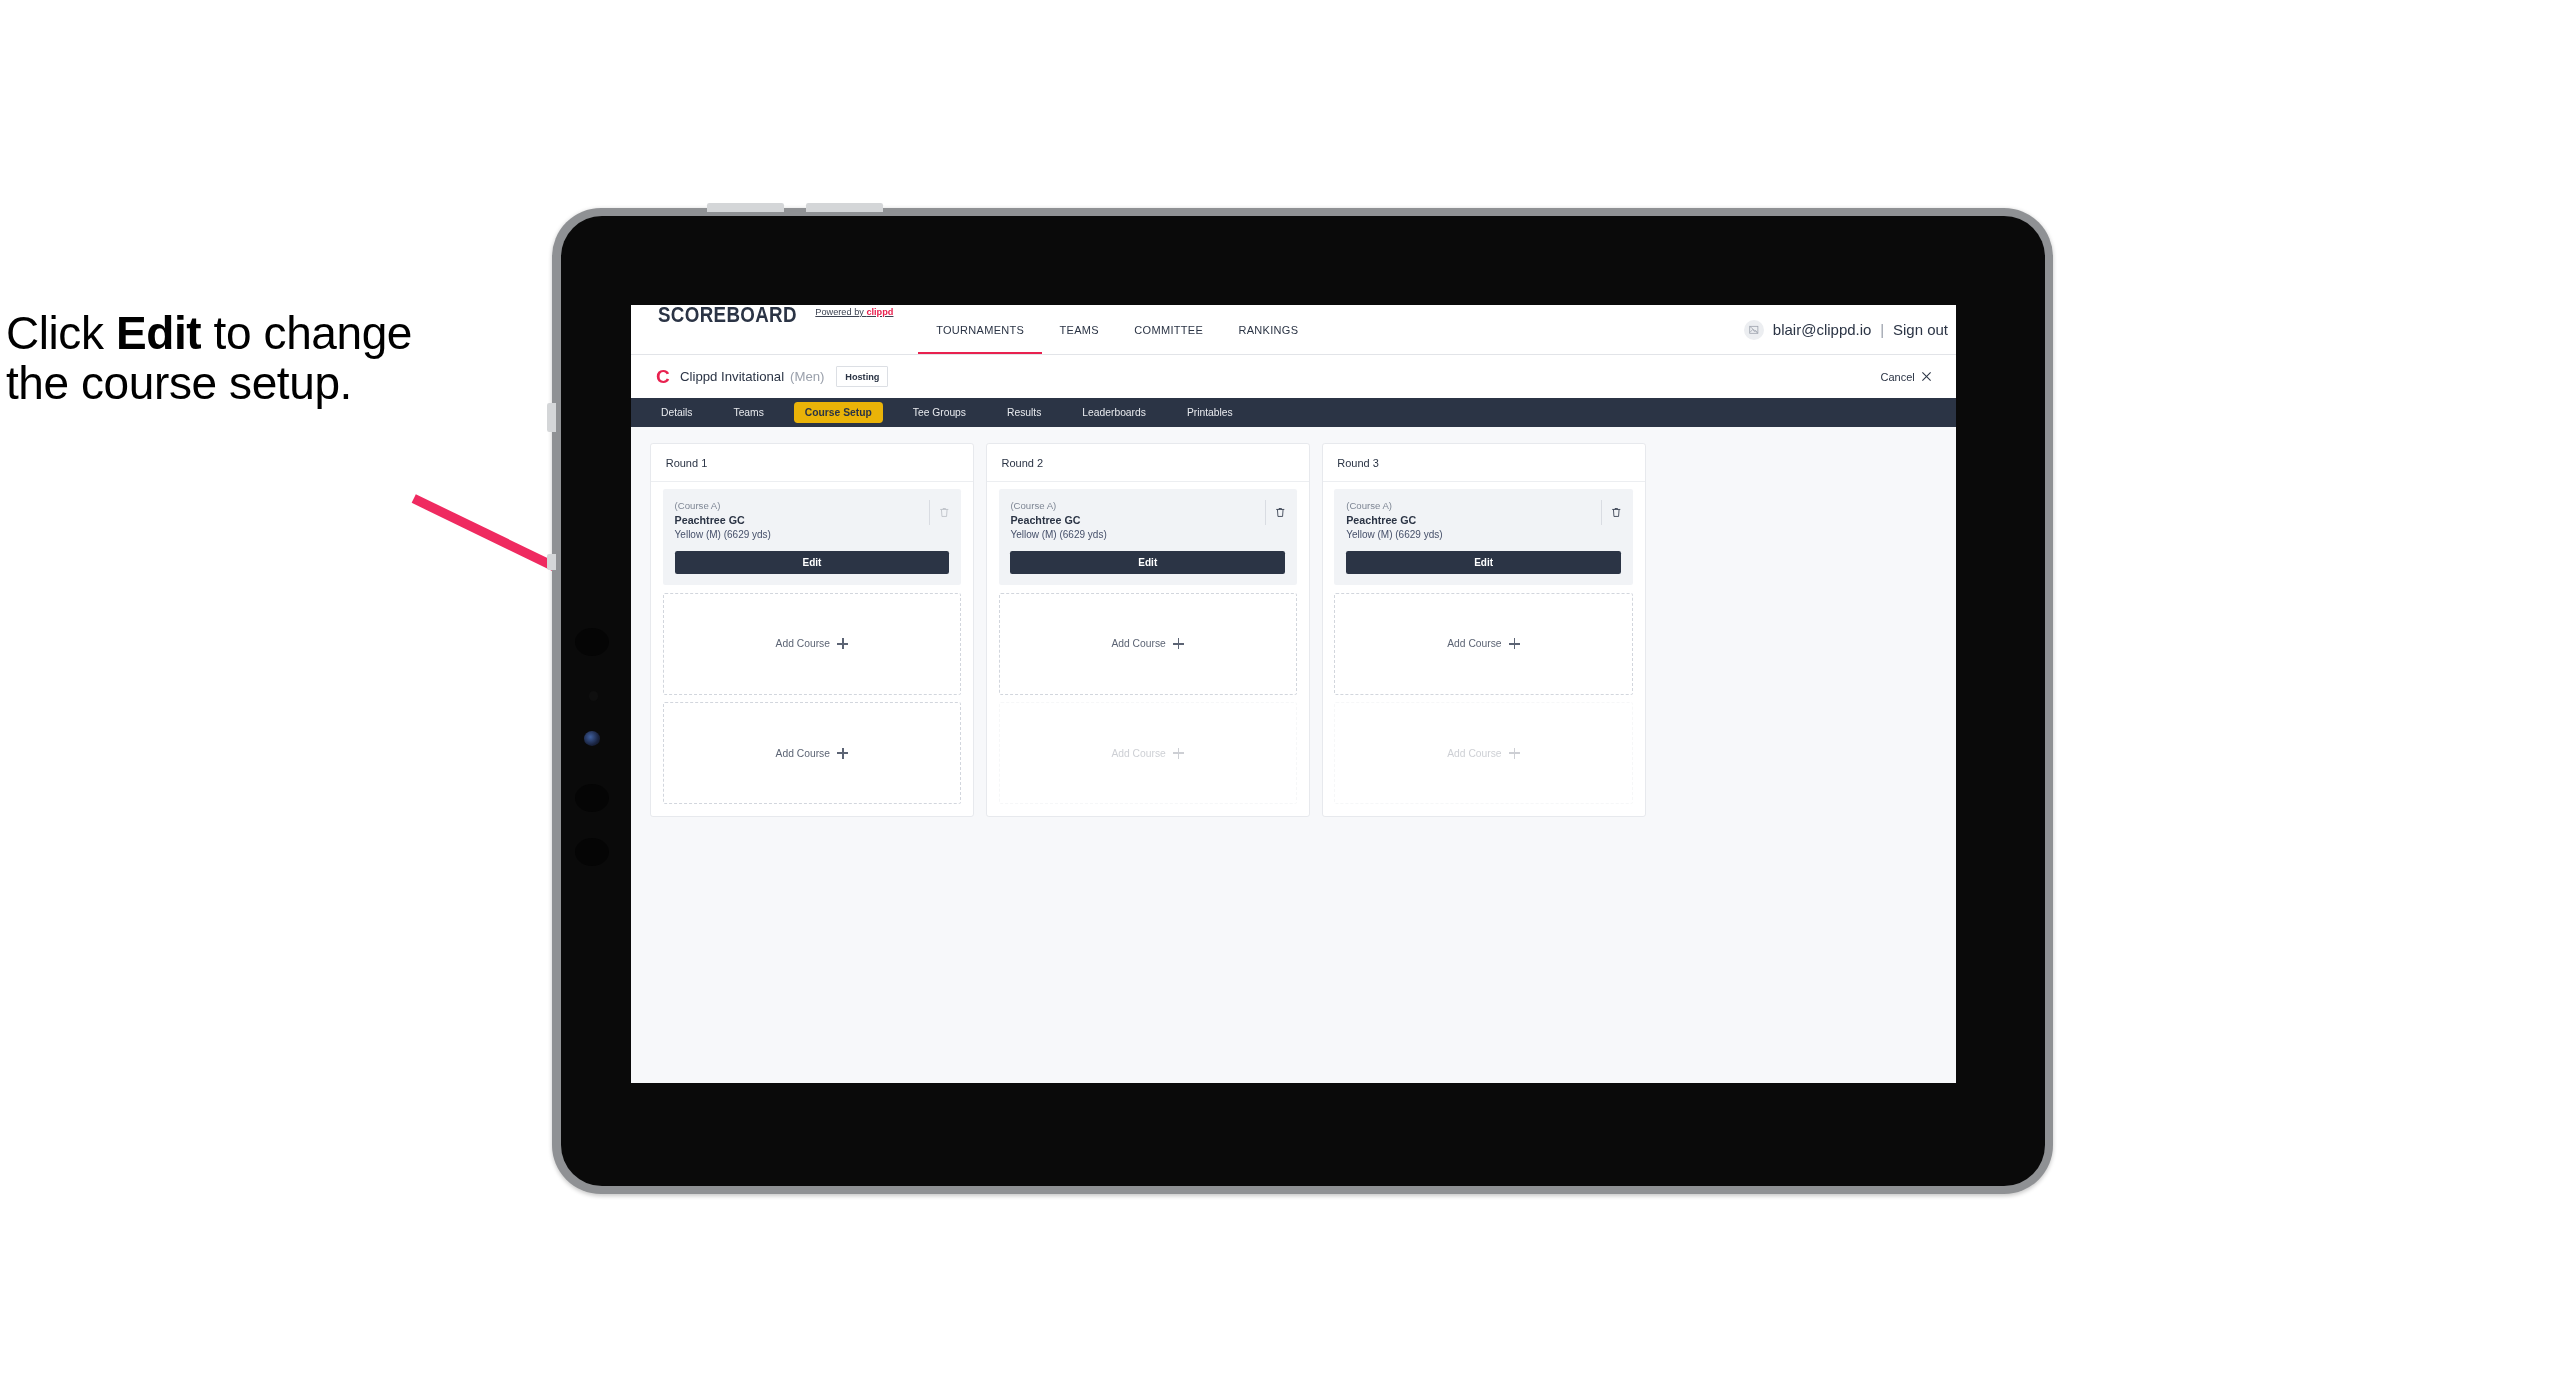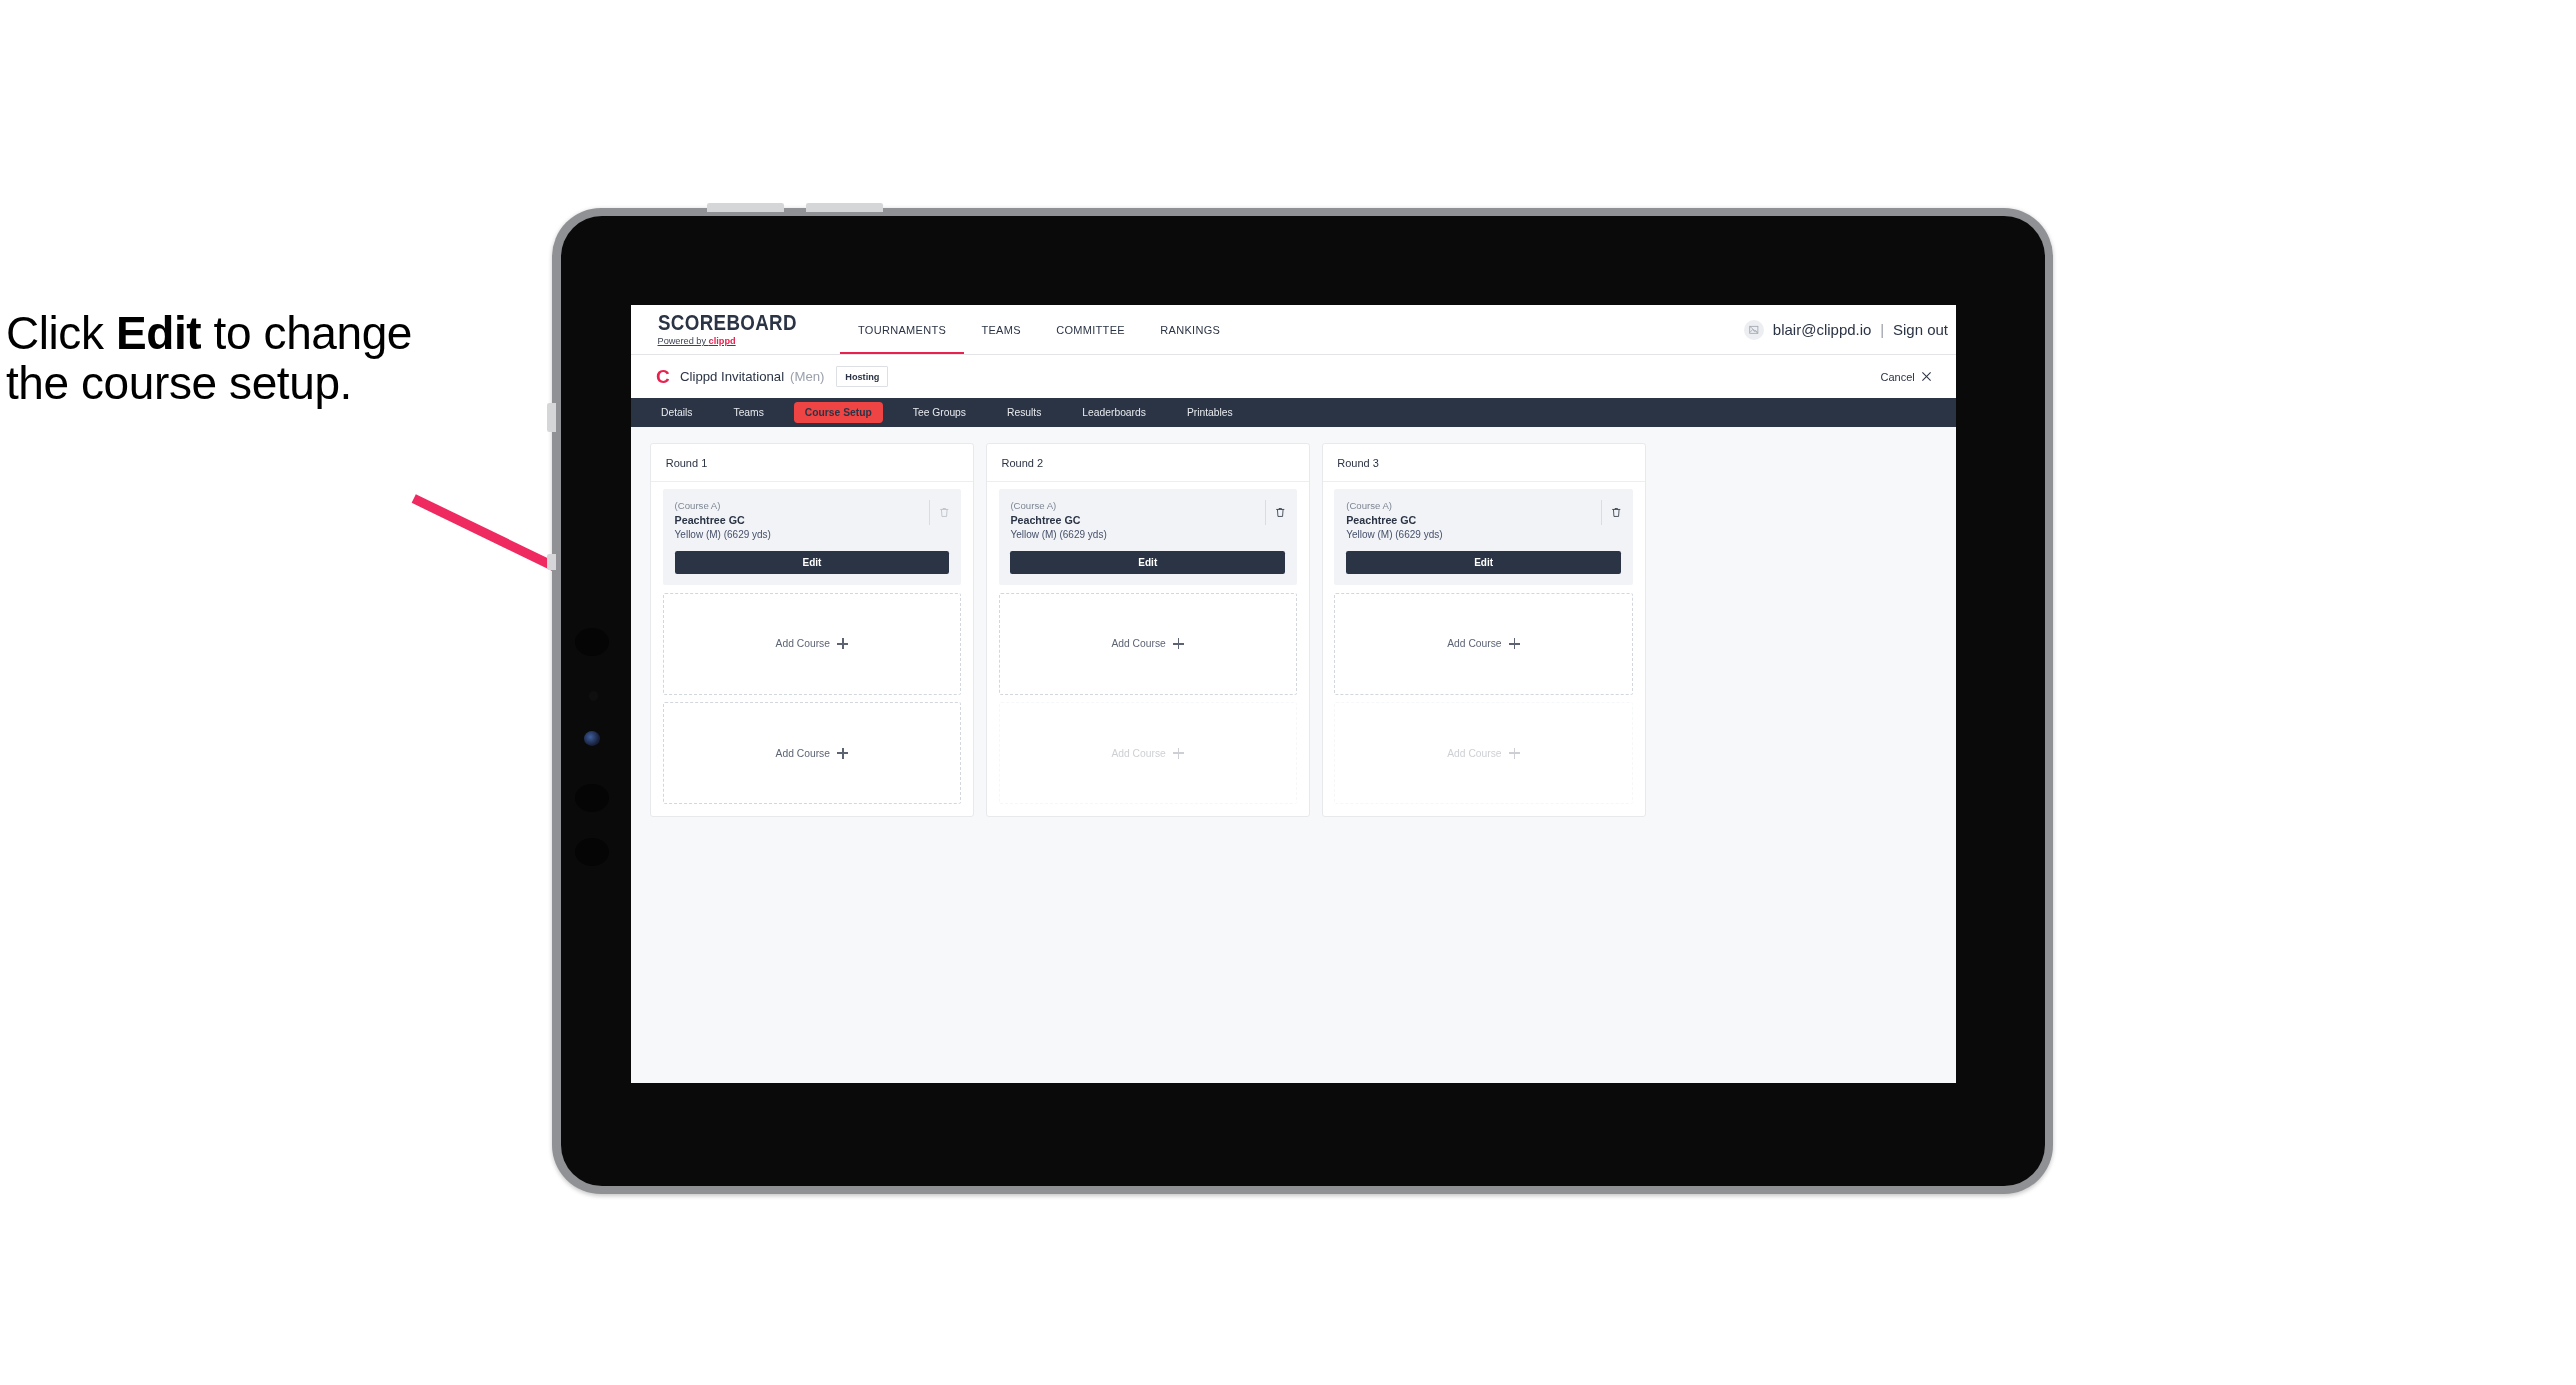--- a/index.html
+++ b/index.html
@@ -101,7 +101,7 @@
     box-sizing: border-box;
   }
   #brand {
-    display: flex; flex-direction: column;
+    display: flex; flex-direction: row;
     justify-content: center;
     padding-right: 25px;
   }

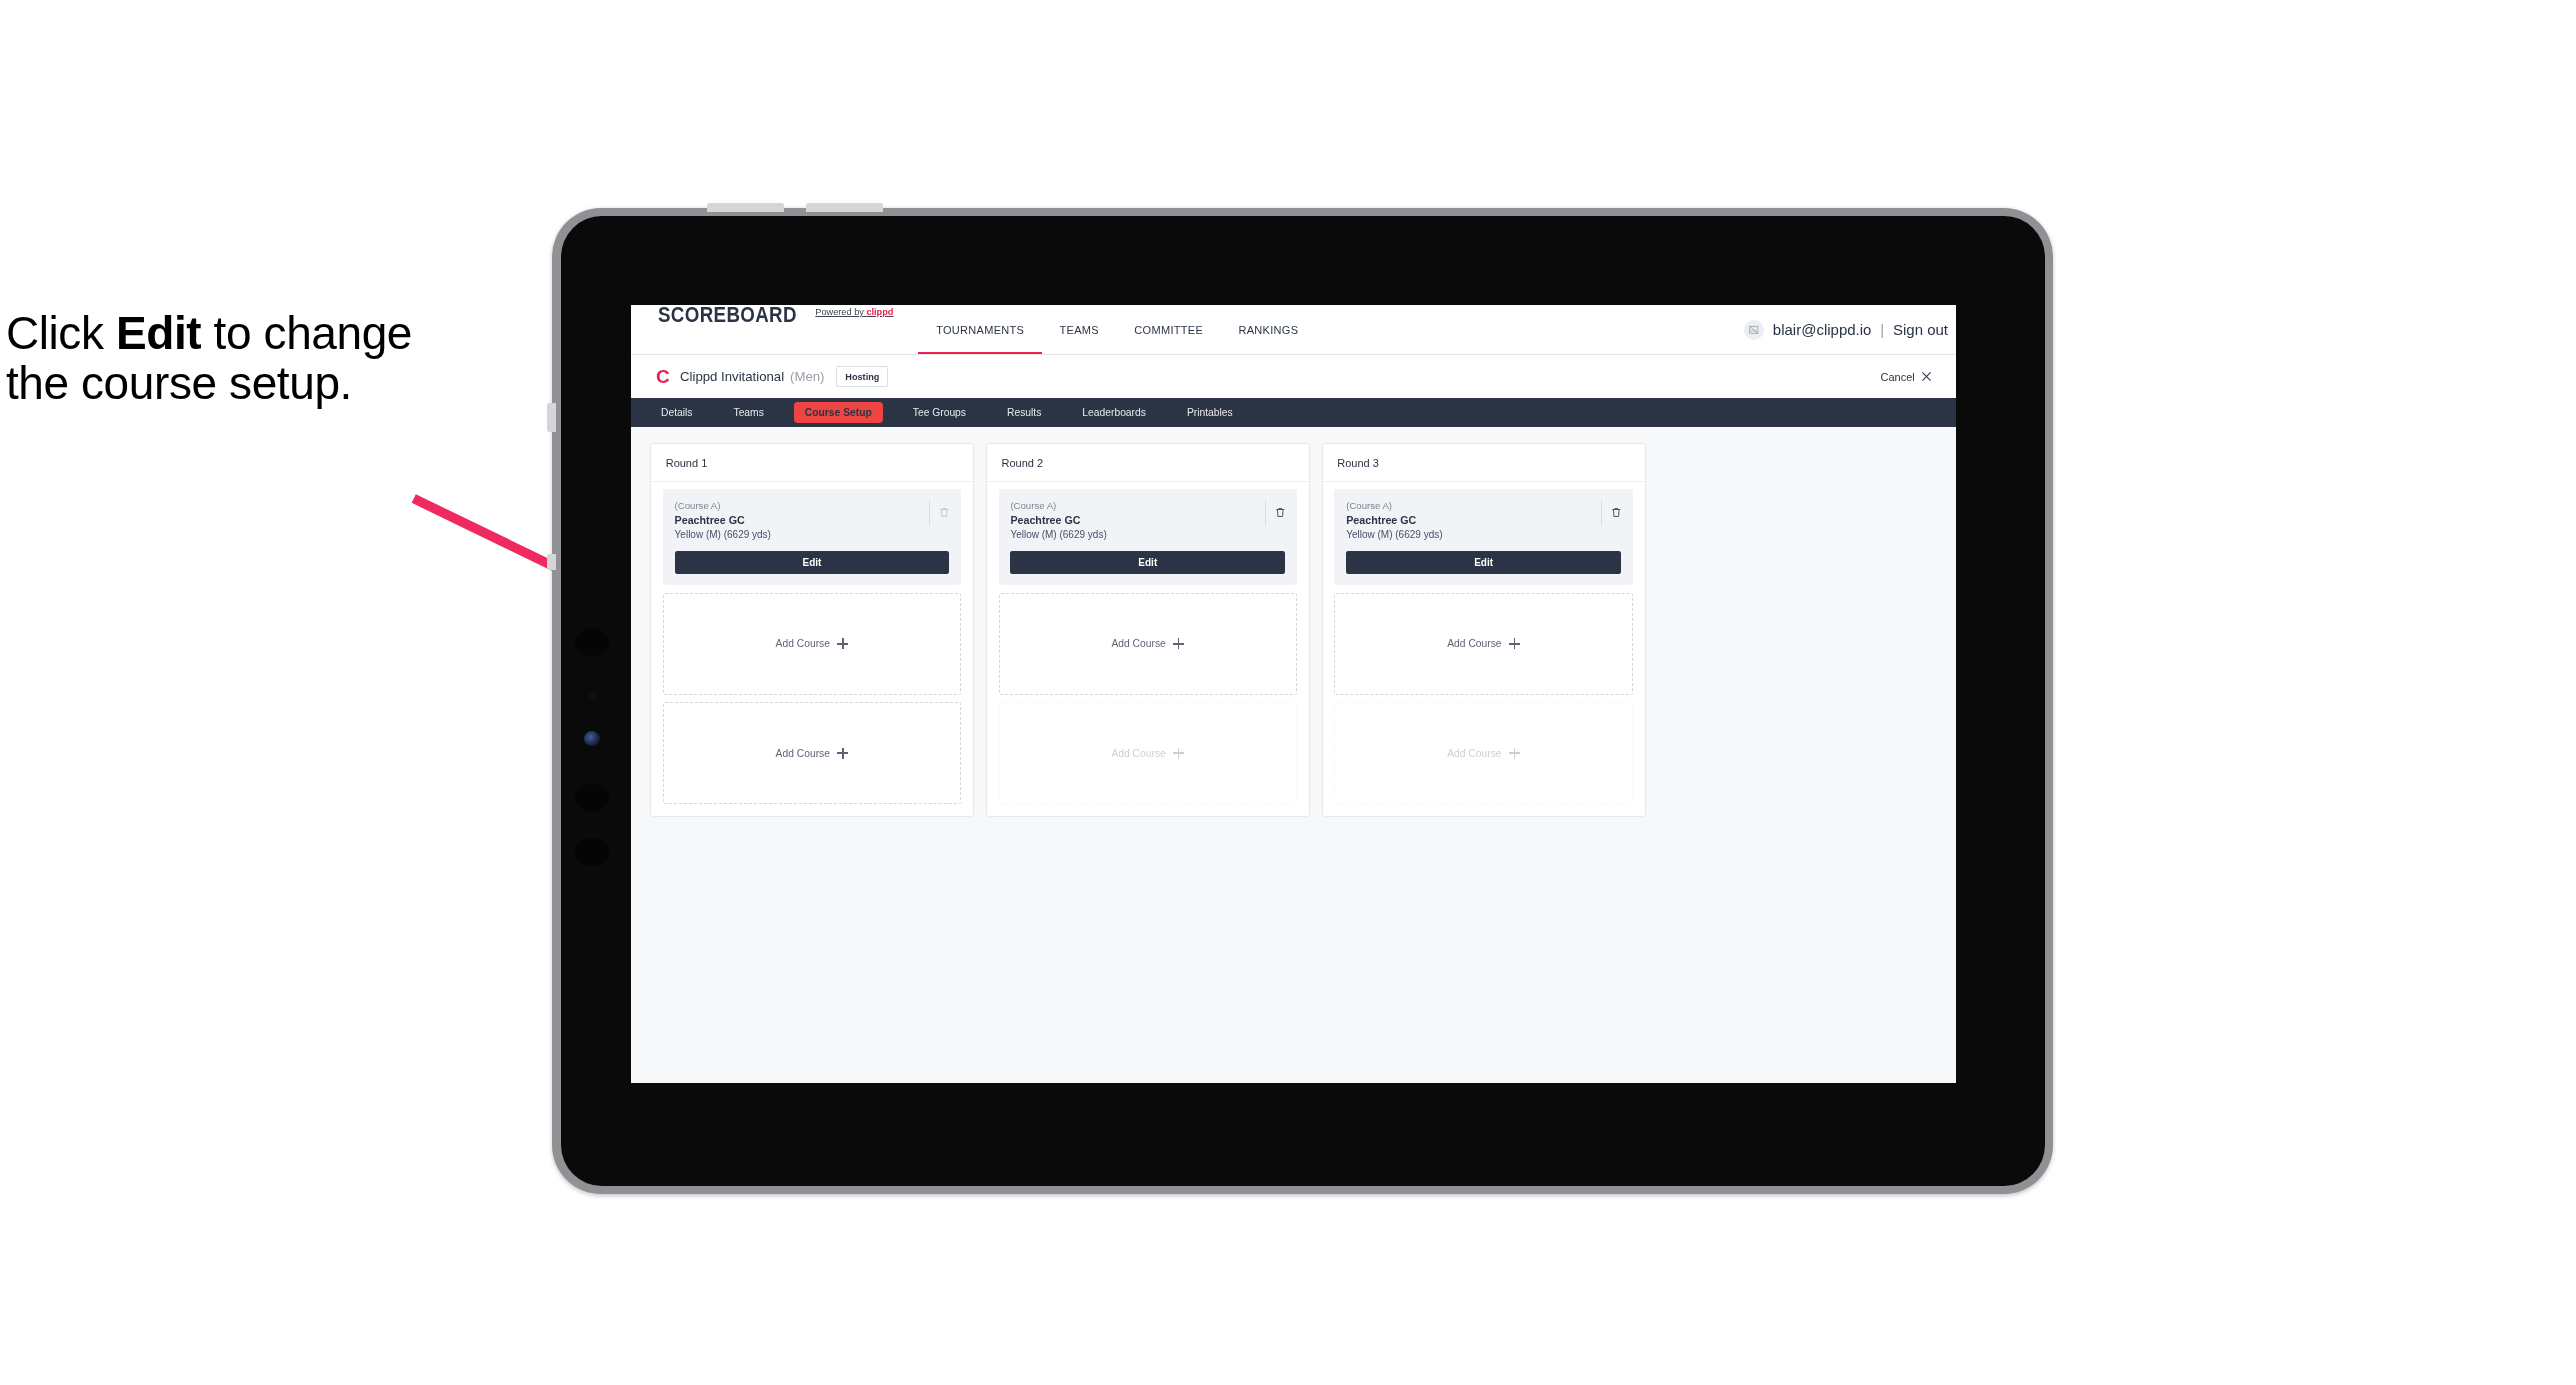--- a/index.html
+++ b/index.html
@@ -210,7 +210,7 @@
     white-space: nowrap;
   }
   .tab.active {
-    background: #ef4444;
+    background: #eab308;
     color: #2b3445;
     font-weight: 600;
   }

